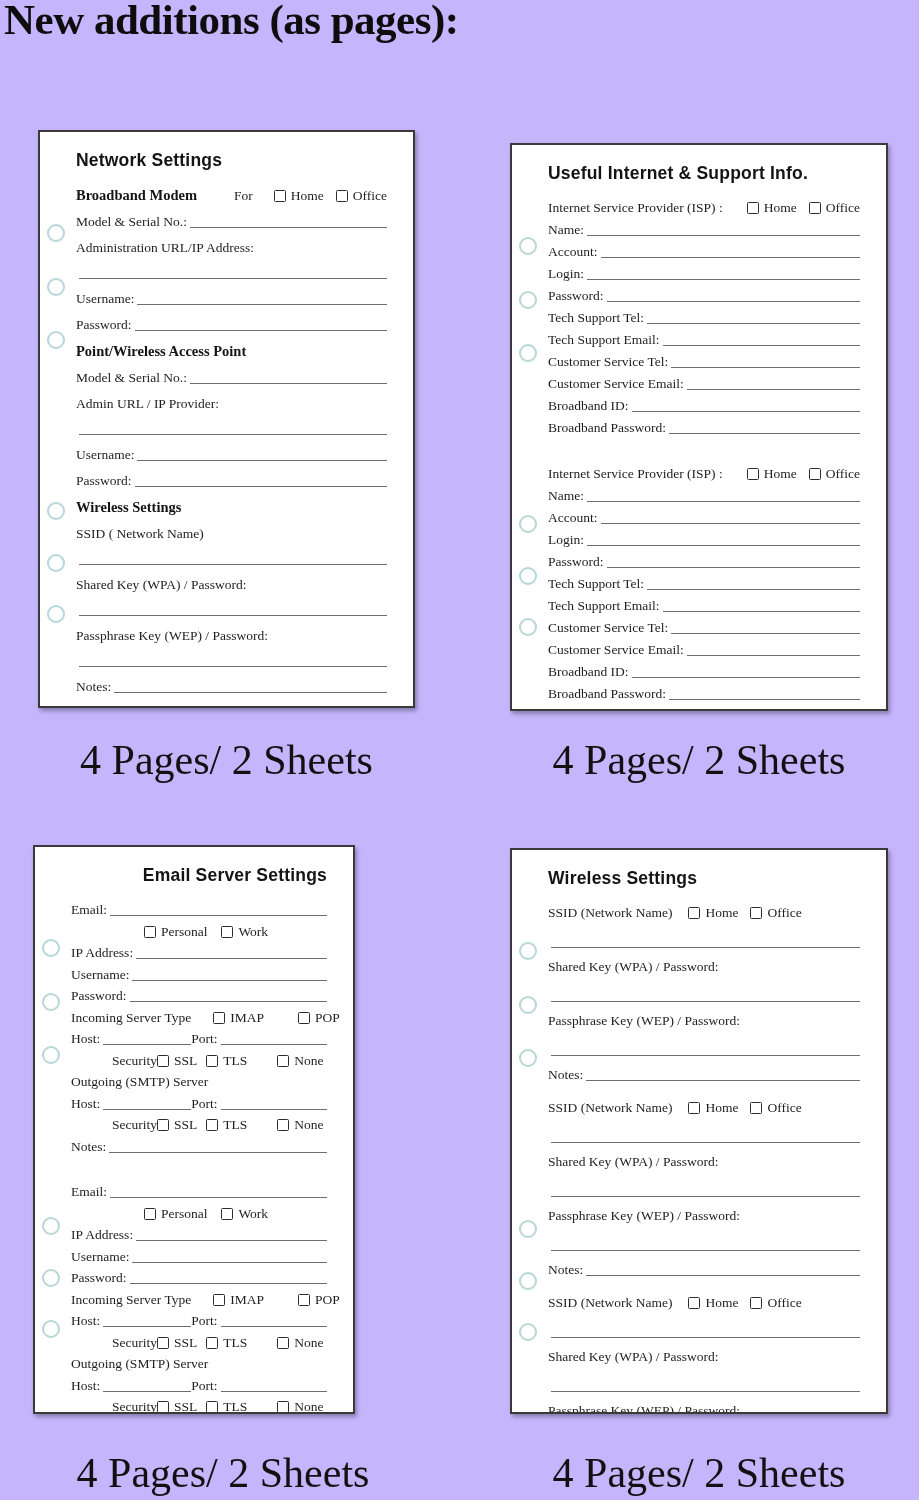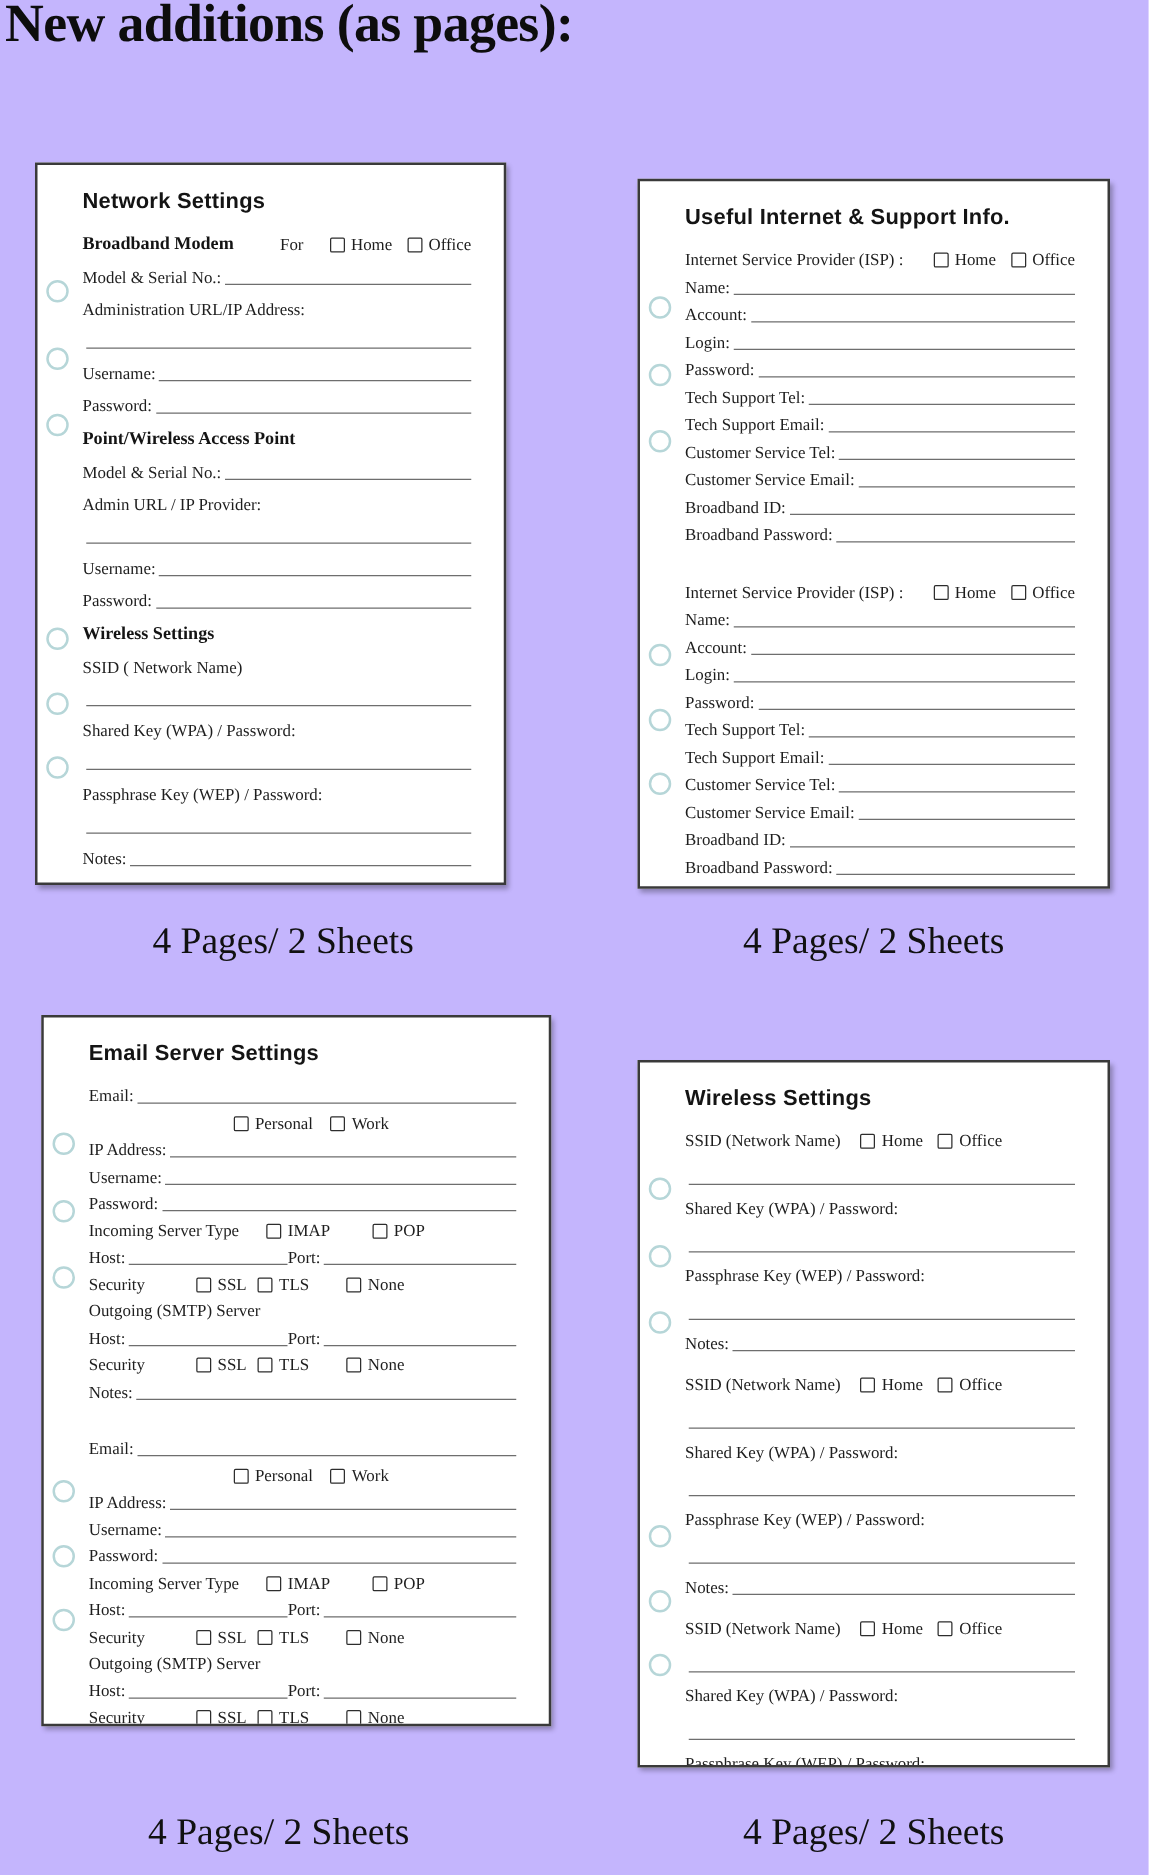--- a/index.html
+++ b/index.html
@@ -18,7 +18,7 @@
   .card{position:absolute;box-sizing:border-box;background:#fff;
         border:2px solid #3a3a3a;box-shadow:2px 3px 4px rgba(0,0,0,.30);
         padding:16px 26px 0 36px;overflow:hidden;}
-  .c0{left:28px; top:130px; width:377px; height:578px;}
+  .c0{left:38px; top:130px; width:377px; height:578px;}
   .c1{left:510px;top:143px; width:378px; height:568px;}
   .c2{left:33px; top:812px; width:408px; height:569px;}
   .c3{left:510px;top:848px; width:378px; height:566px;}

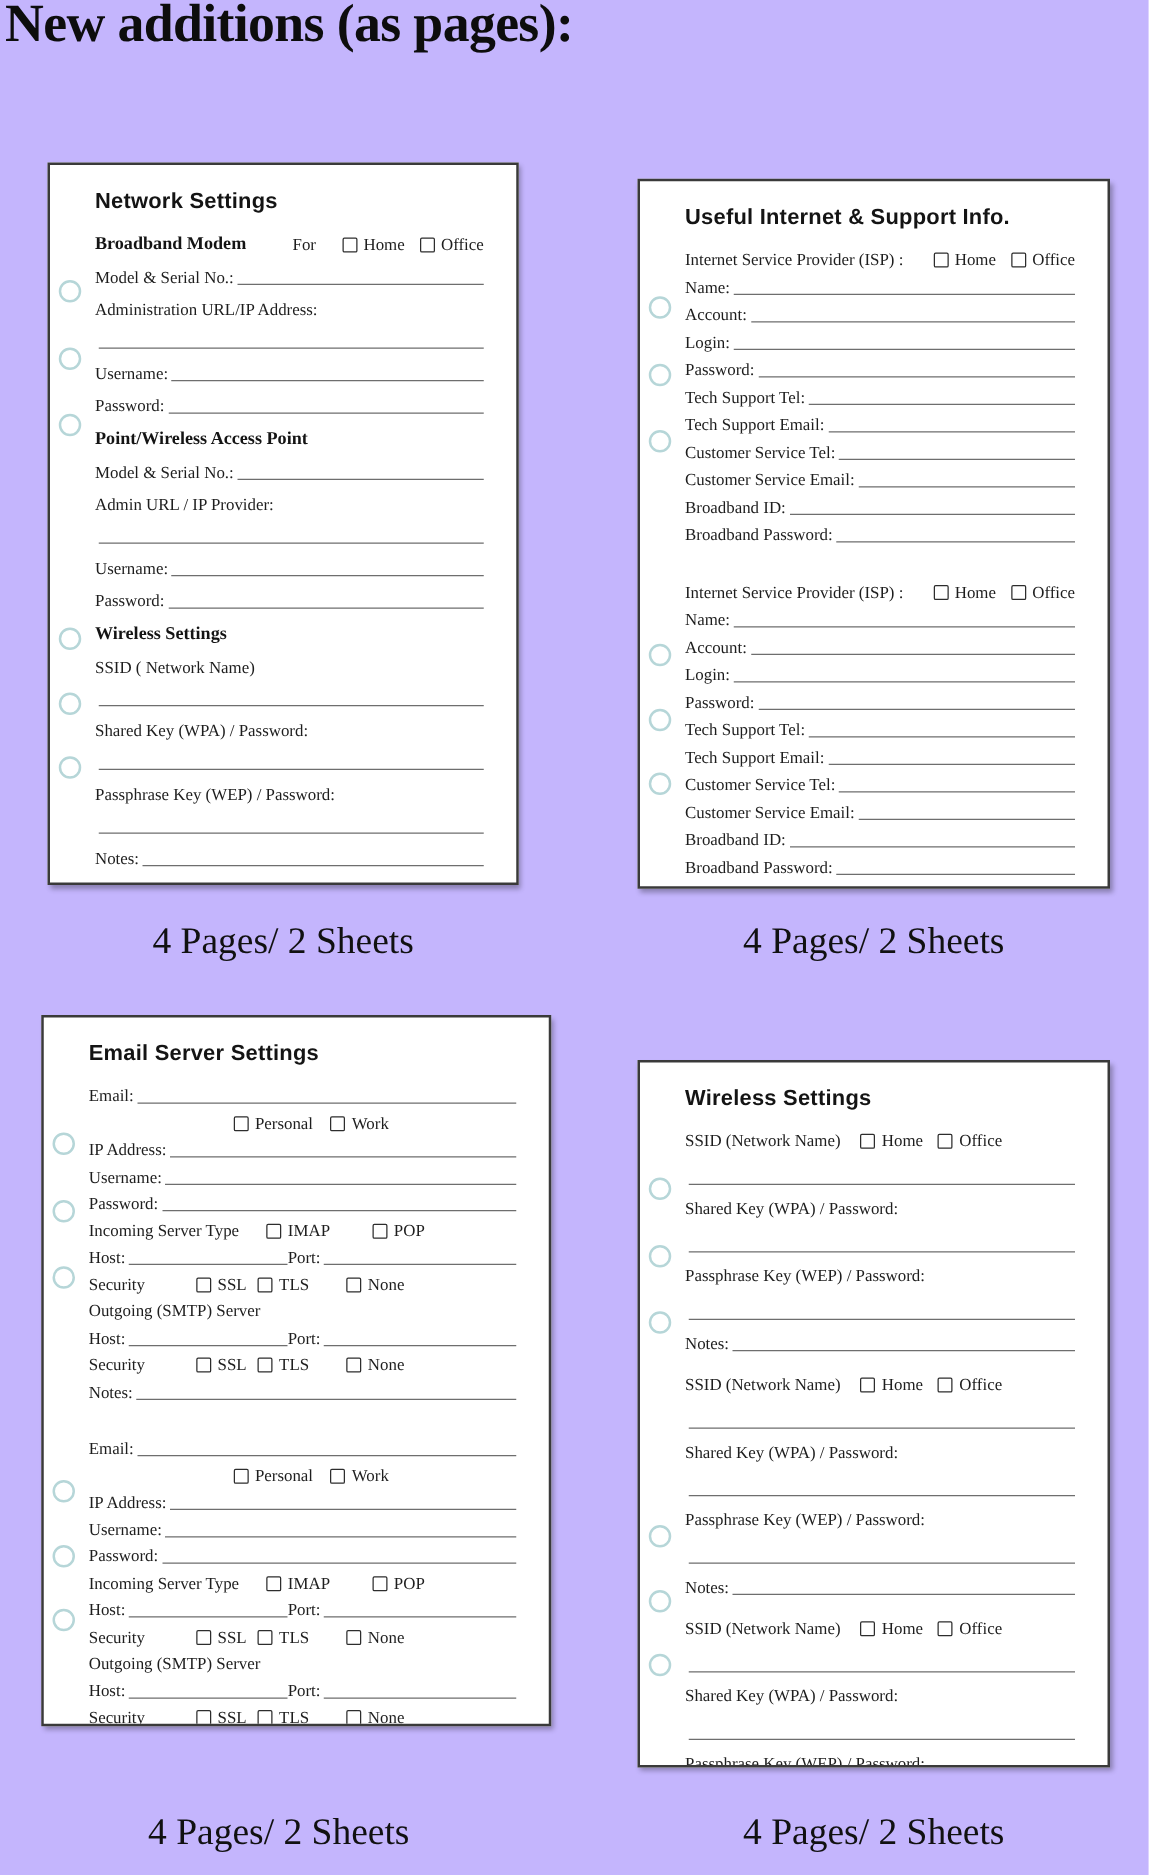--- a/index.html
+++ b/index.html
@@ -9,7 +9,7 @@
         font-family:"Liberation Serif",serif;font-weight:bold;color:#0d0d0d;
         font-size:43px;line-height:1.1;letter-spacing:-0.5px;}
   .caption{position:absolute;text-align:center;font-family:"Liberation Serif",serif;
-        font-size:30px;color:#111;white-space:nowrap;}
+        font-size:42px;color:#111;white-space:nowrap;}
   .cap0{left:38px;top:736px;width:377px;}
   .cap1{left:510px;top:736px;width:378px;}
   .cap2{left:33px;top:1449px;width:380px;}

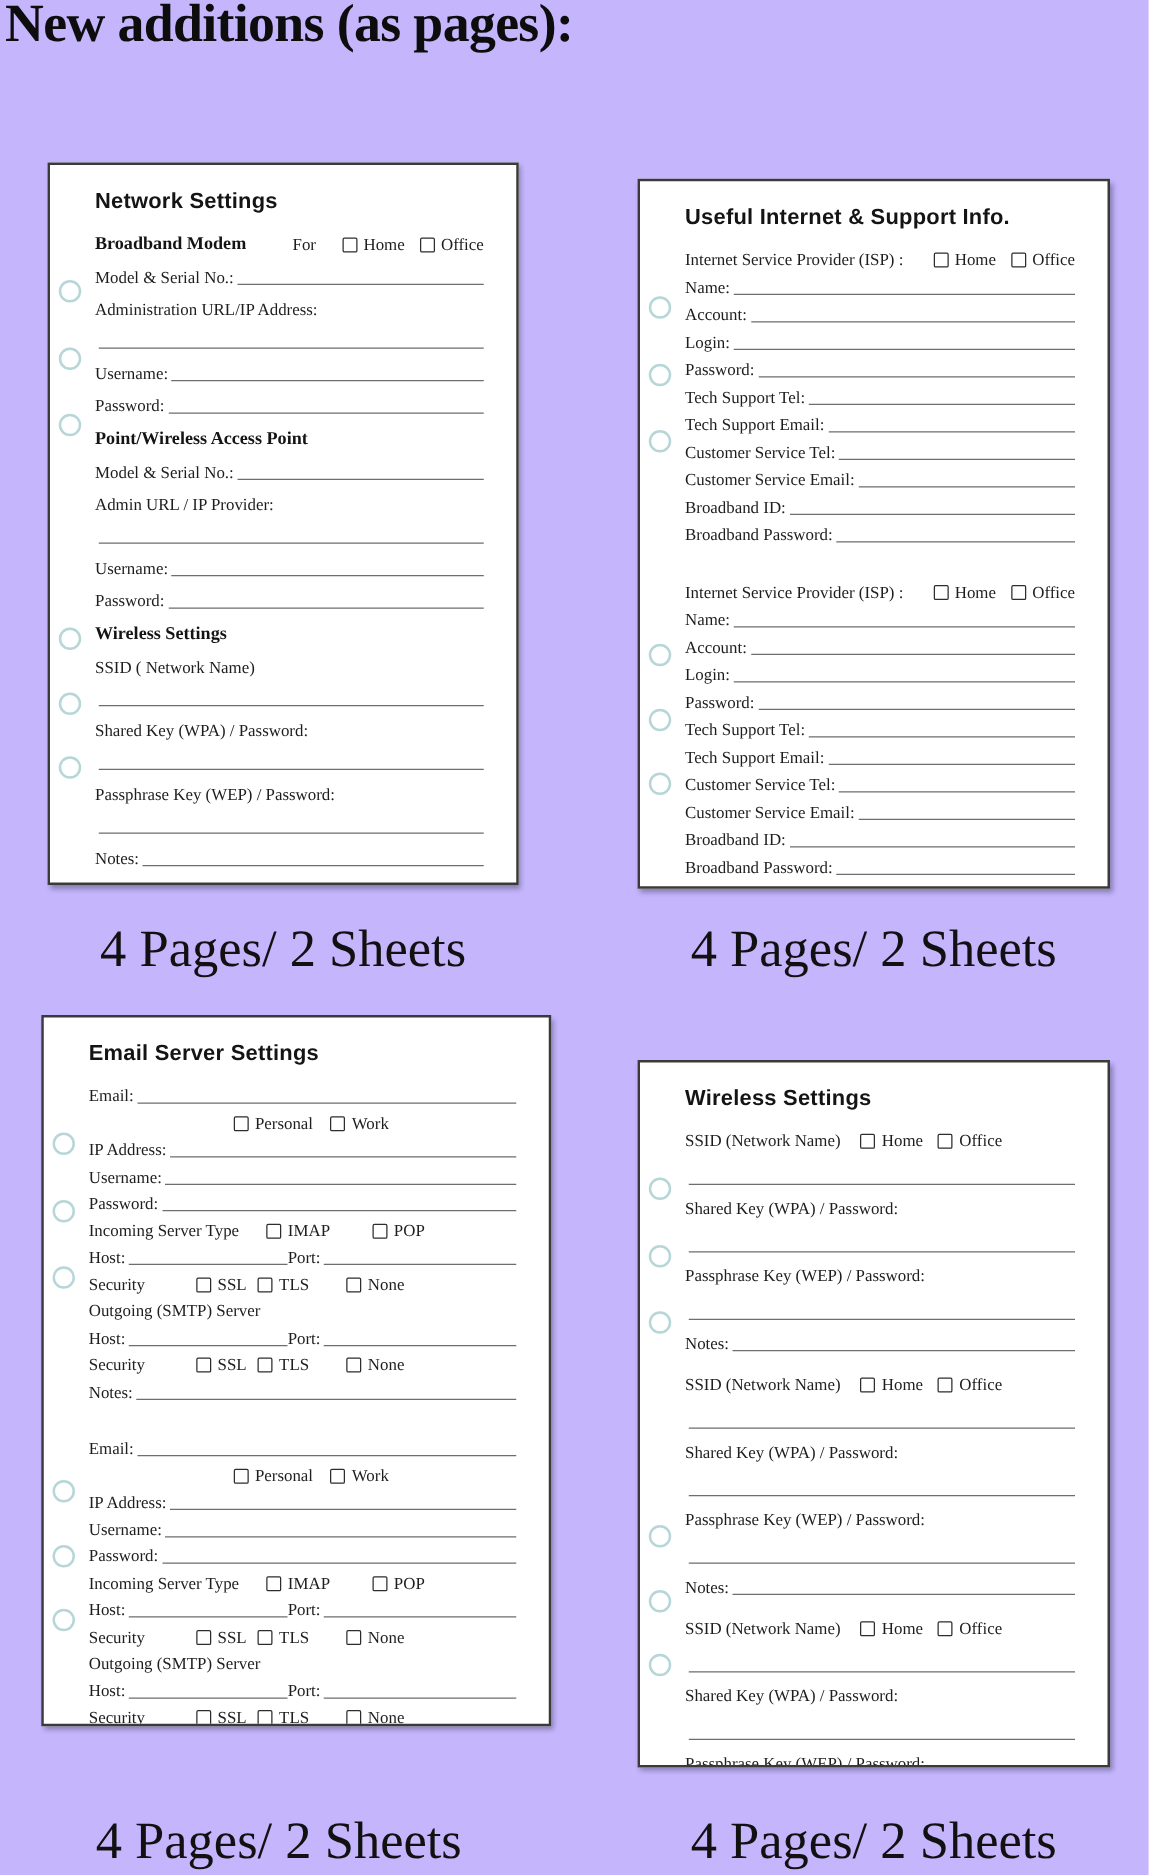--- a/index.html
+++ b/index.html
@@ -20,7 +20,7 @@
         padding:16px 26px 0 36px;overflow:hidden;}
   .c0{left:38px; top:130px; width:377px; height:578px;}
   .c1{left:510px;top:143px; width:378px; height:568px;}
-  .c2{left:33px; top:812px; width:408px; height:569px;}
+  .c2{left:33px; top:845px; width:322px; height:569px;text-align:right;}
   .c3{left:510px;top:848px; width:378px; height:566px;}
 
   .card-title{font-family:"Liberation Sans","DejaVu Sans",sans-serif;font-weight:bold;

